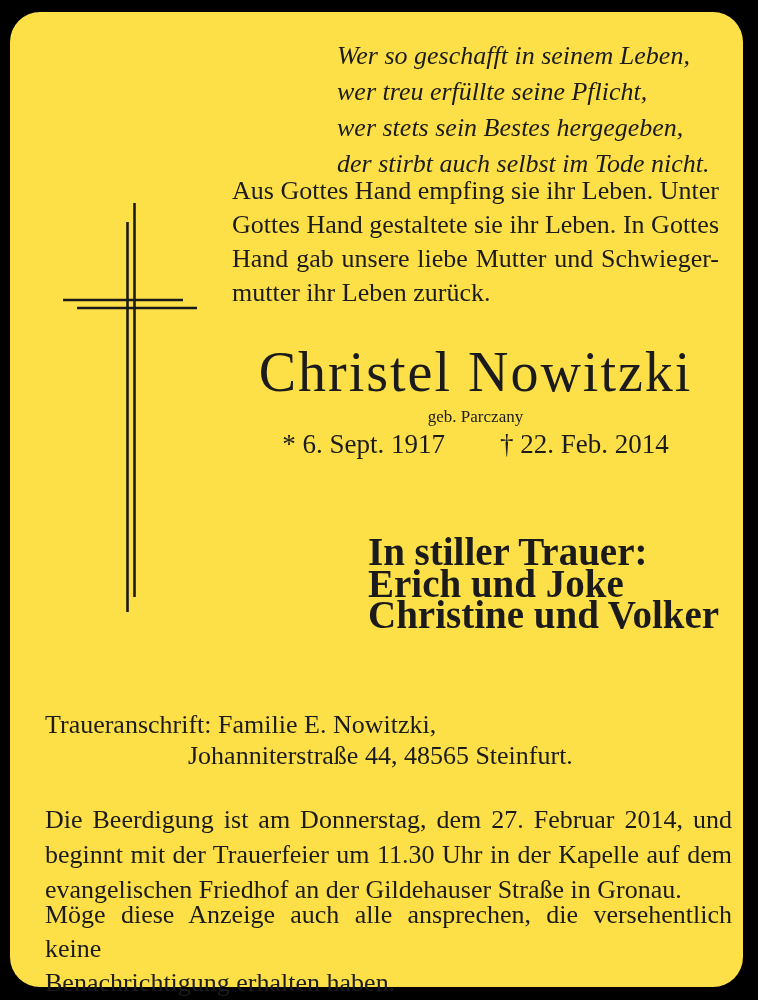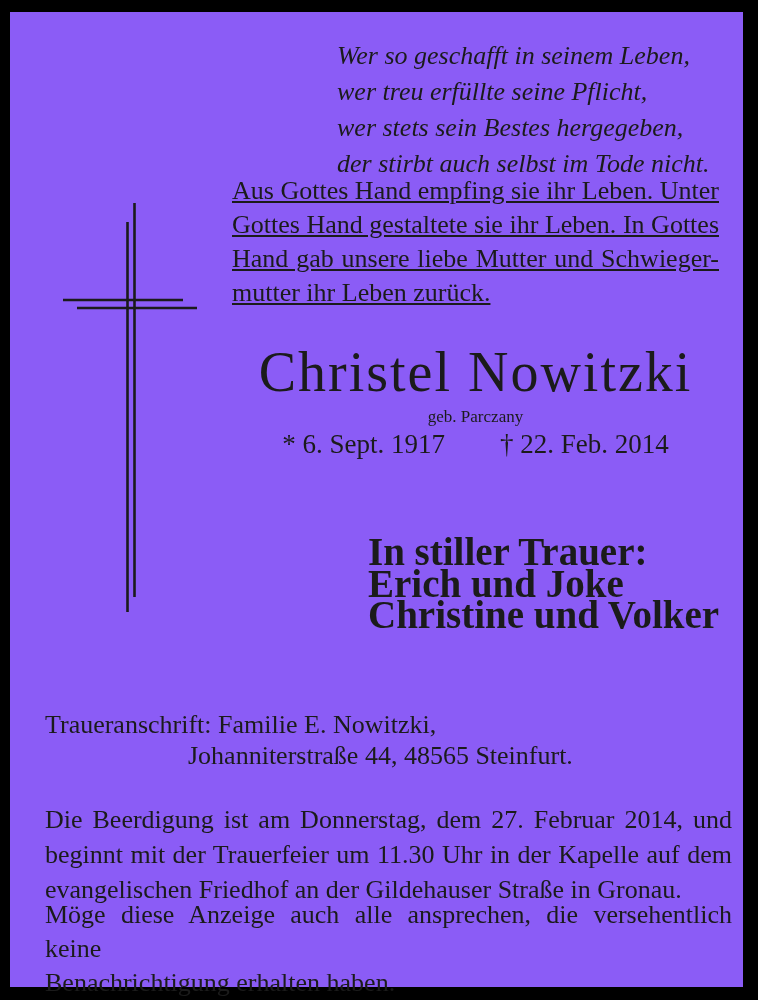--- a/index.html
+++ b/index.html
@@ -15,7 +15,8 @@
   .content {
     position: absolute;
     left: 10px; top: 12px; right: 15px; bottom: 13px;
-    background: #8b5cf6;
+    background: #fde047;
+    border-radius: 30px;
   }
   .cross {
     position: absolute;

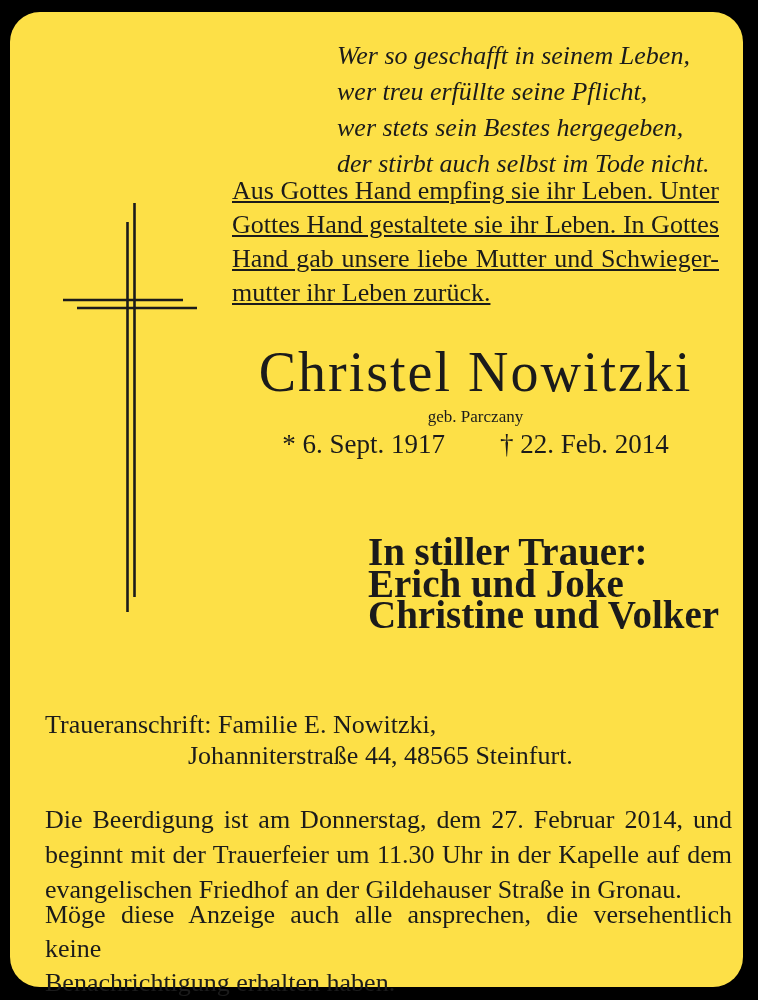--- a/index.html
+++ b/index.html
@@ -37,7 +37,6 @@
     width: 487px;
     font-size: 26px;
     line-height: 34px;
-    text-decoration: underline;
   }
   .jline {
     text-align: justify;

